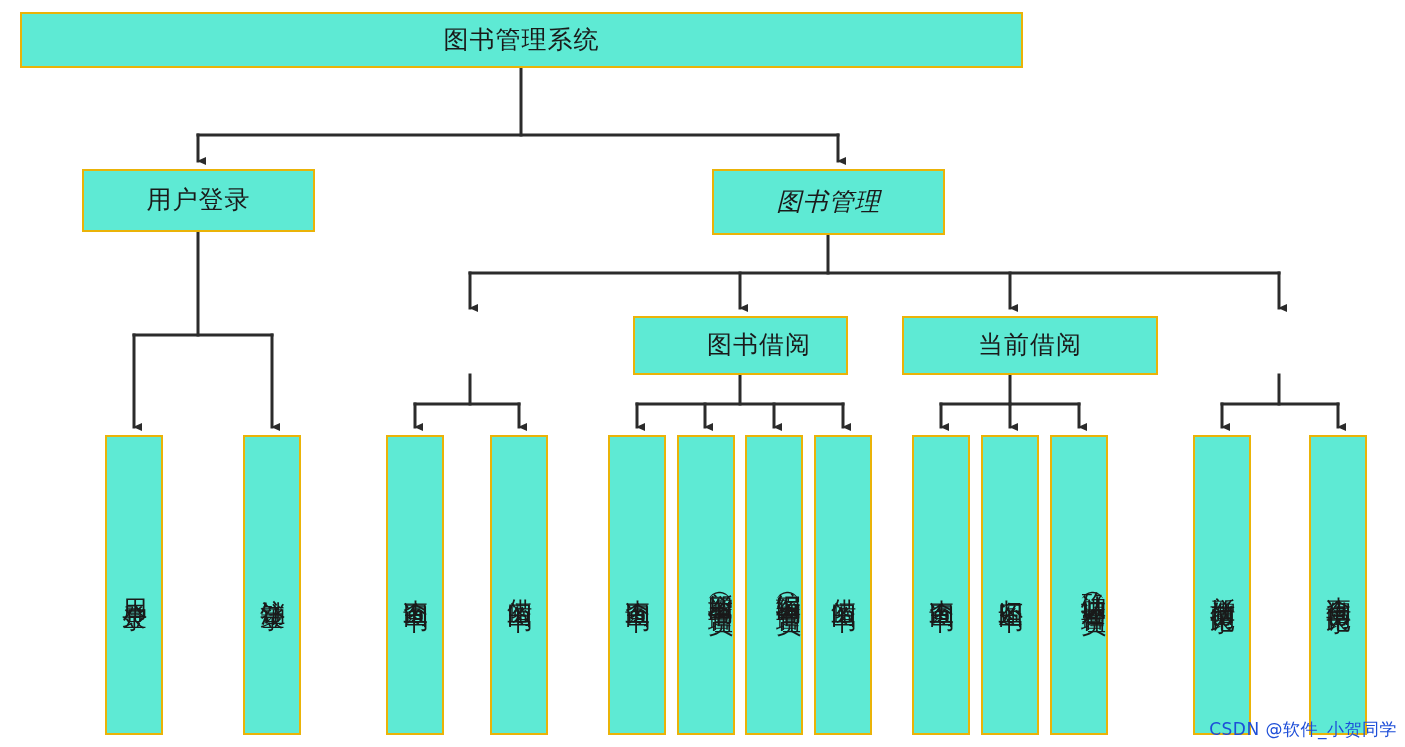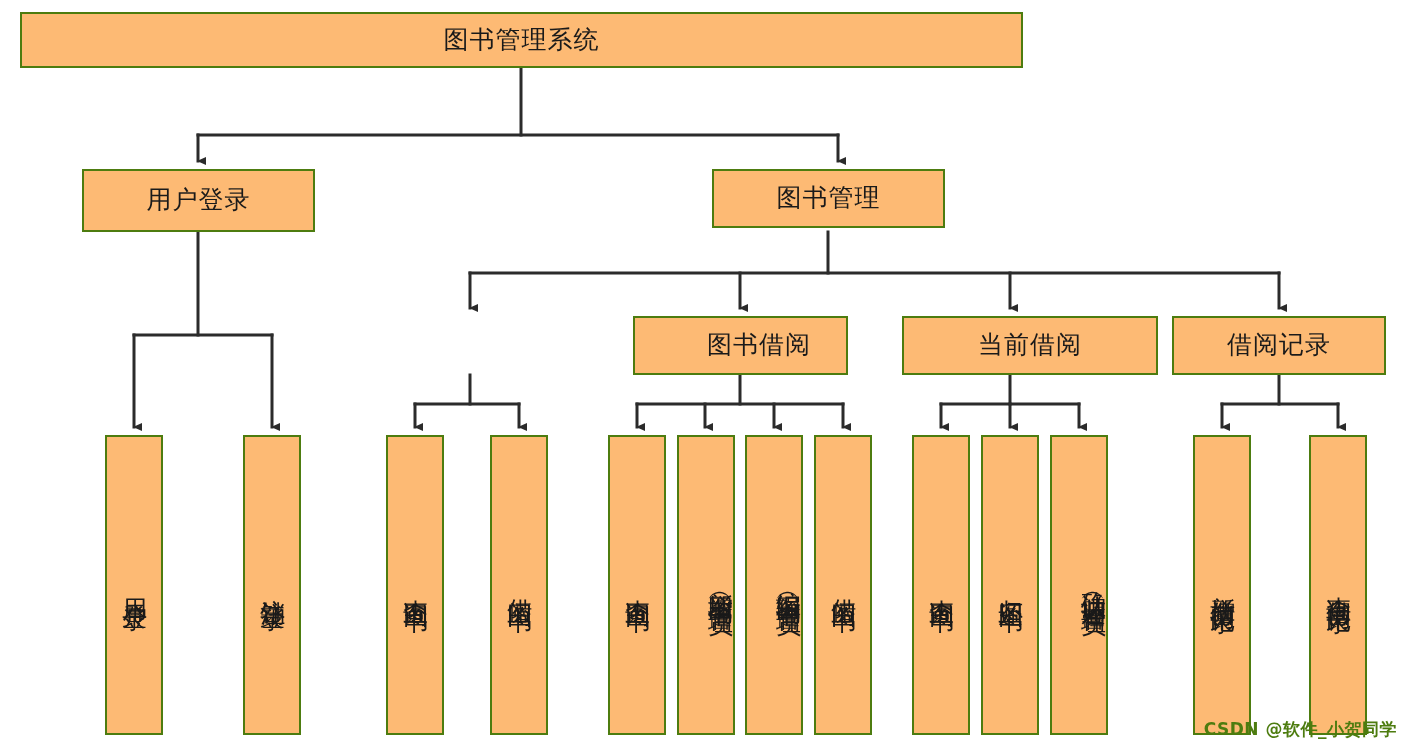--- a/index.html
+++ b/index.html
@@ -29,8 +29,8 @@
   .node {
     position: absolute;
     box-sizing: border-box;
-    border: 2px solid #4d7c0f;
-    background: #fdba74;
+    border: 2px solid #eab308;
+    background: #5eead4;
     display: flex;
     align-items: center;
     justify-content: center;

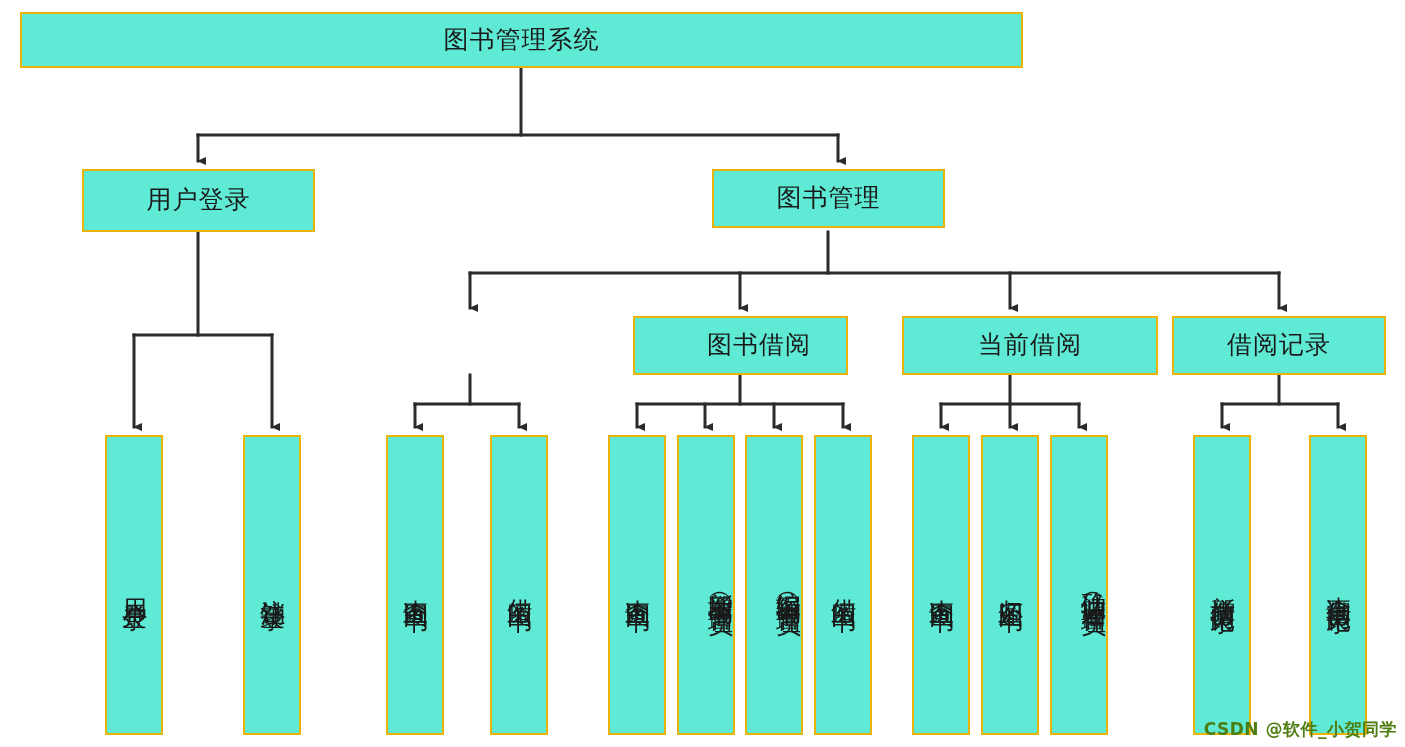--- a/index.html
+++ b/index.html
@@ -136,7 +136,7 @@
   <div class="node node-h" style="left:82px; top:169px; width:233px; height:63px;">
     <span class="node-label">用户登录</span>
   </div>
-  <div class="node node-h" style="left:712px; top:169px; width:233px; height:59px;">
+  <div class="node node-h" style="left:712px; top:169px; width:233px; height:66px;font-style:italic;">
     <span class="node-label">图书管理</span>
   </div>
 

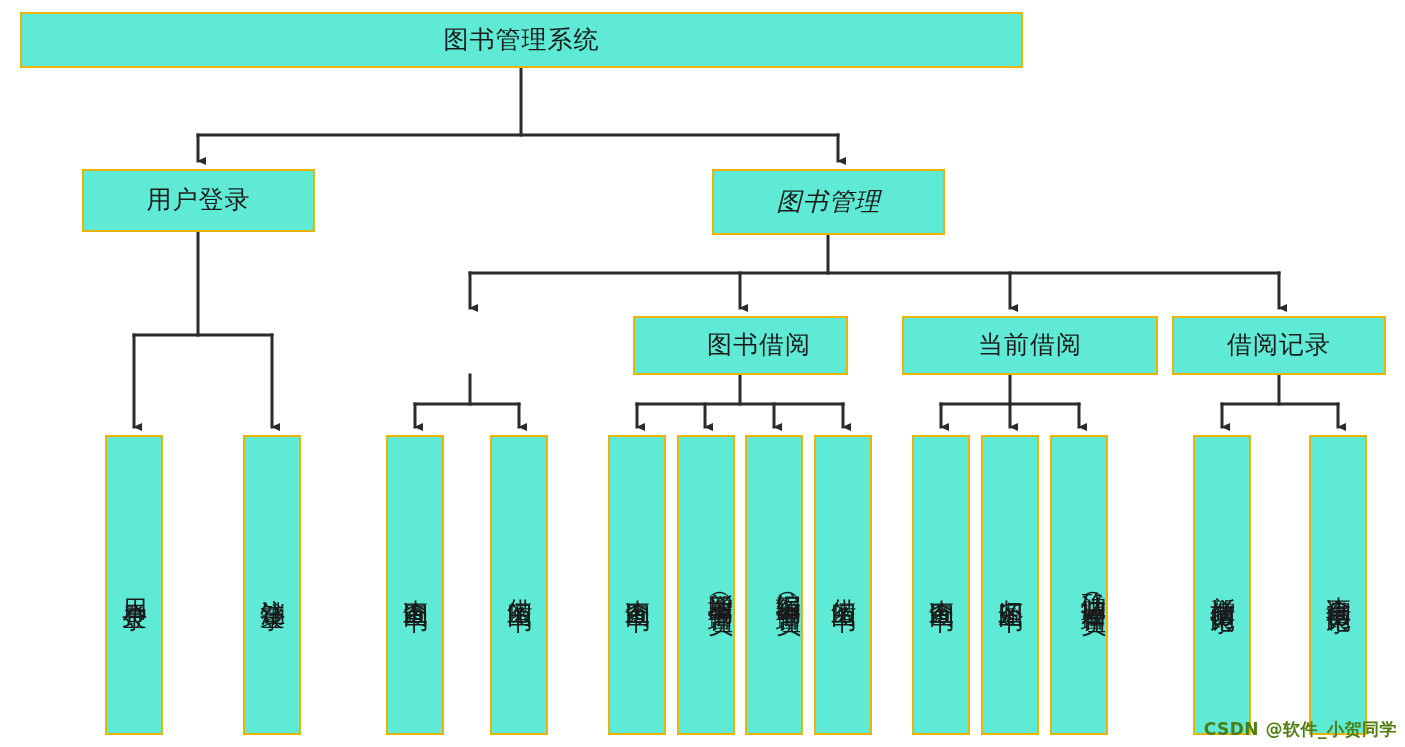--- a/index.html
+++ b/index.html
@@ -146,9 +146,6 @@
   <div class="node node-h" style="left:902px; top:316px; width:256px; height:59px;">
     <span class="node-label">当前借阅</span>
   </div>
-  <div class="node node-h" style="left:1172px; top:316px; width:214px; height:59px;">
-    <span class="node-label">借阅记录</span>
-  </div>
 
   <div class="node node-v" style="left:105px; top:435px; width:58px; height:300px;">
     <span class="node-label">用户登录</span>

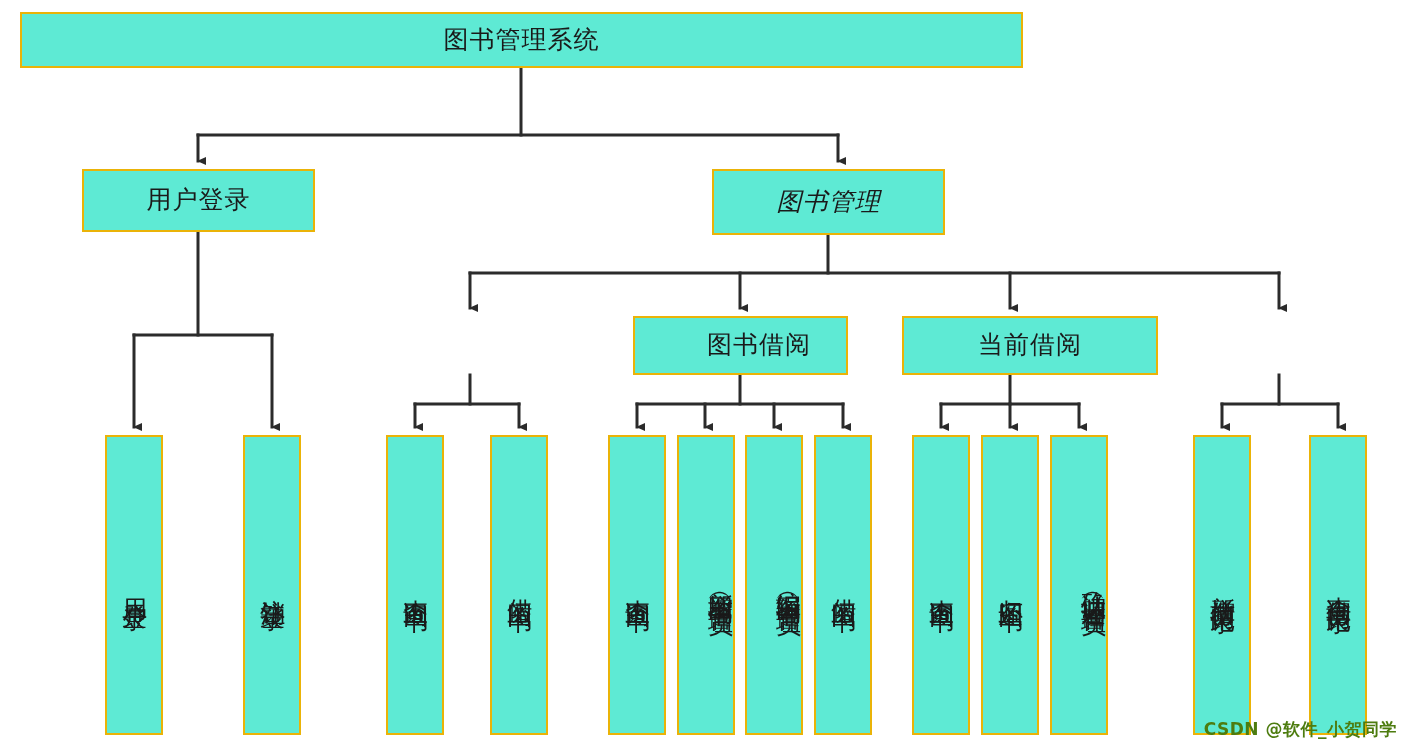--- a/index.html
+++ b/index.html
@@ -67,11 +67,10 @@
     right: 8px;
     bottom: 6px;
     font-size: 17px;
-    color: #4d7c0f;
+    color: #1d4ed8;
     letter-spacing: 0.5px;
     white-space: nowrap;
     user-select: none;
-    font-weight: bold;
   }
 </style>
 </head>

